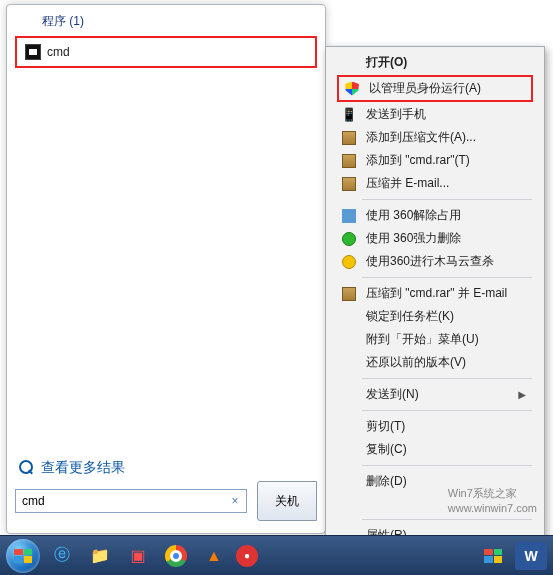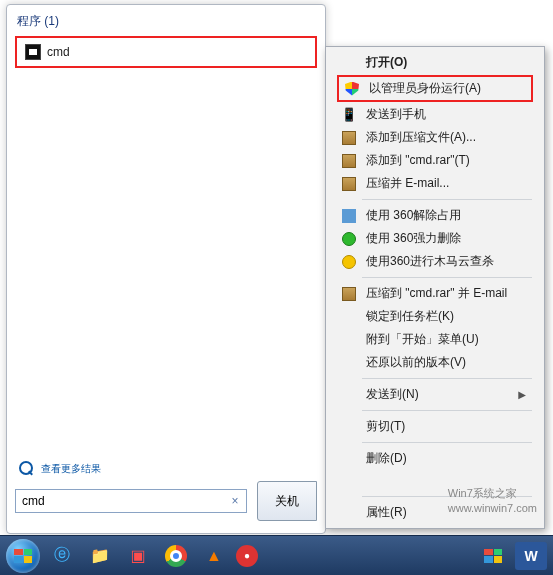--- a/index.html
+++ b/index.html
@@ -7,7 +7,7 @@
 
 
 .start-panel { position: absolute; left: 6px; top: 4px; width: 320px; height: 530px; background: #fff; border: 1px solid #b0b7c2; border-radius: 4px; box-shadow: 0 0 8px rgba(0,0,0,.2); }
-.section-header { color: #1a3a7a; font-size: 12px; padding: 8px 10px 4px; }
+.section-header { color: #1a3a7a; font-size: 12px; padding: 8px 10px 4px; margin-left: 25px; }
 .result-box { margin: 2px 8px; border: 2px solid #e22; padding: 2px; }
 .result-item { display: flex; align-items: center; gap: 6px; padding: 4px 6px; background: #fff; cursor: pointer; }
 .result-item .icon { width: 16px; height: 16px; background: #111; border: 1px solid #444; display:flex;align-items:center;justify-content:center; }

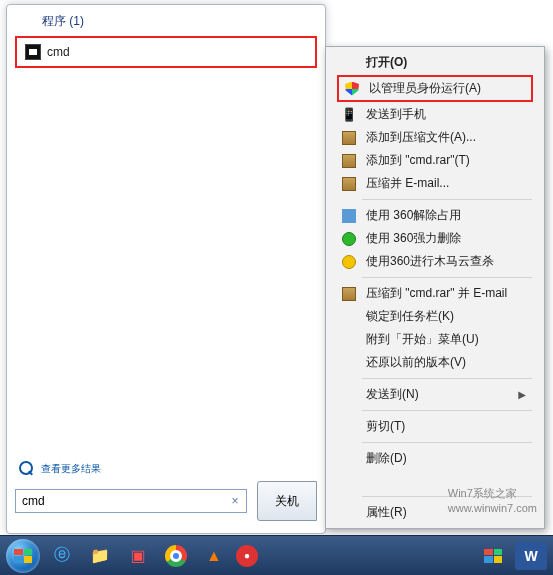--- a/index.html
+++ b/index.html
@@ -169,6 +169,10 @@
     <span class="mi"></span>
     <span>剪切(T)</span>
   </div>
+  <div class="ctx-item">
+    <span class="mi"></span>
+    <span>复制(C)</span>
+  </div>
   <div class="ctx-sep"></div>
   <div class="ctx-item">
     <span class="mi"></span>

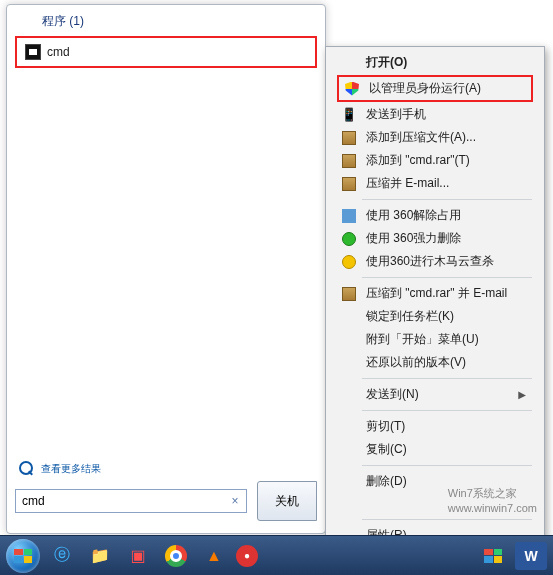--- a/index.html
+++ b/index.html
@@ -14,7 +14,7 @@
 .result-item .icon::after{content:"";width:8px;height:6px;background:#fff;}
 .result-label { font-size: 12px; color: #222; }
 
-.more-link { position: absolute; left: 12px; bottom: 56px; display: flex; gap: 6px; align-items: center; font-size: 10px; color: #0b57a5; cursor: pointer; }
+.more-link { position: absolute; left: 12px; bottom: 56px; display: flex; gap: 6px; align-items: center; font-size: 14px; color: #0b57a5; cursor: pointer; }
 .magnify { width: 16px; height: 16px; display:inline-block; position:relative; }
 .magnify::before{content:"";position:absolute;width:10px;height:10px;border:2px solid #0b57a5;border-radius:50%;left:0;top:0;}
 .magnify::after{content:"";position:absolute;width:5px;height:2px;background:#0b57a5;transform:rotate(45deg);left:9px;top:11px;}

